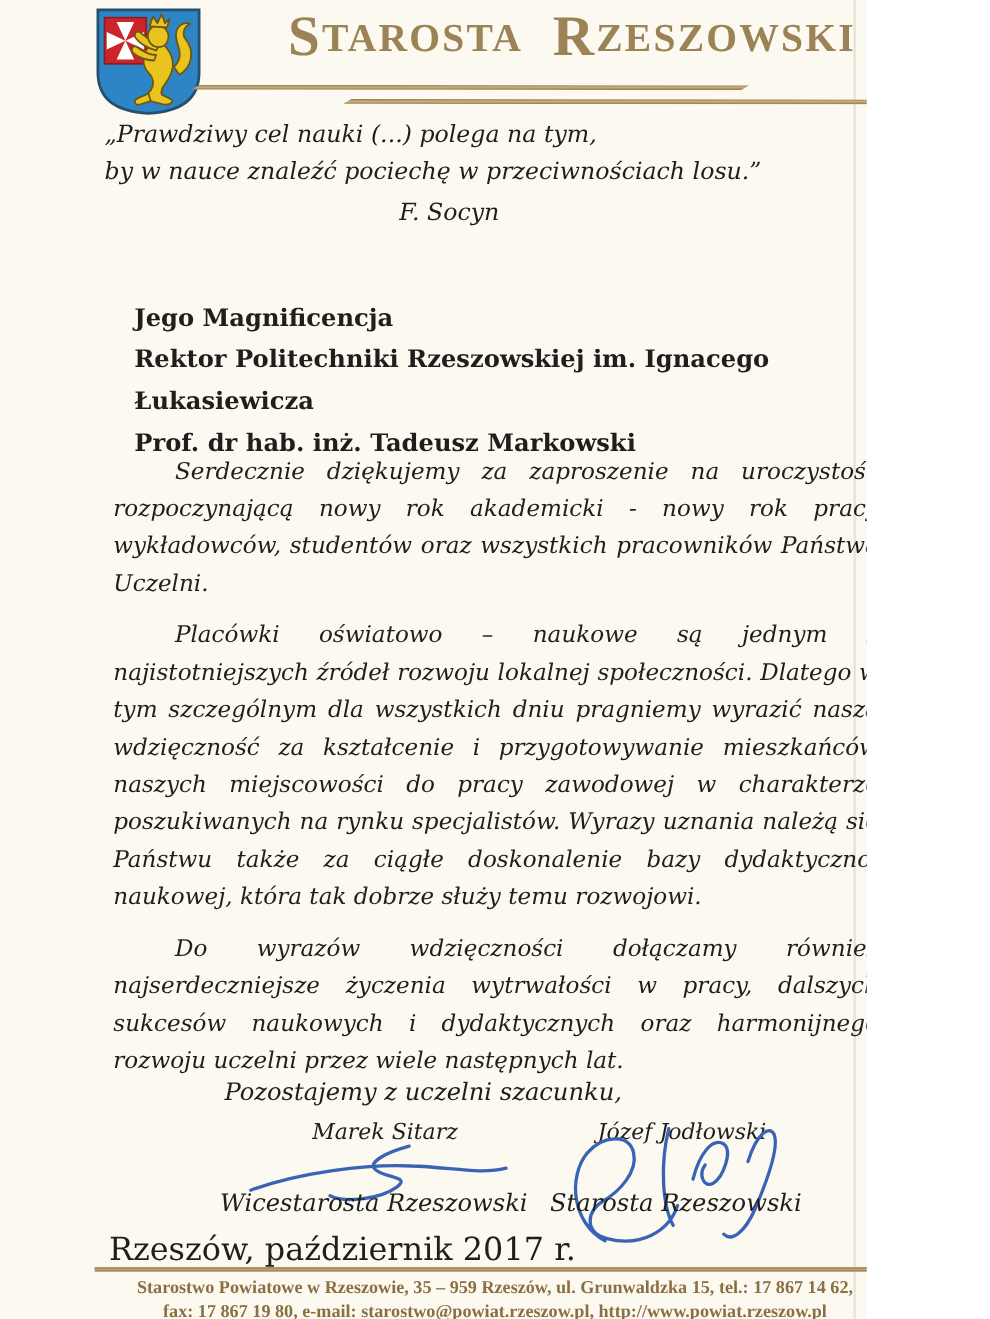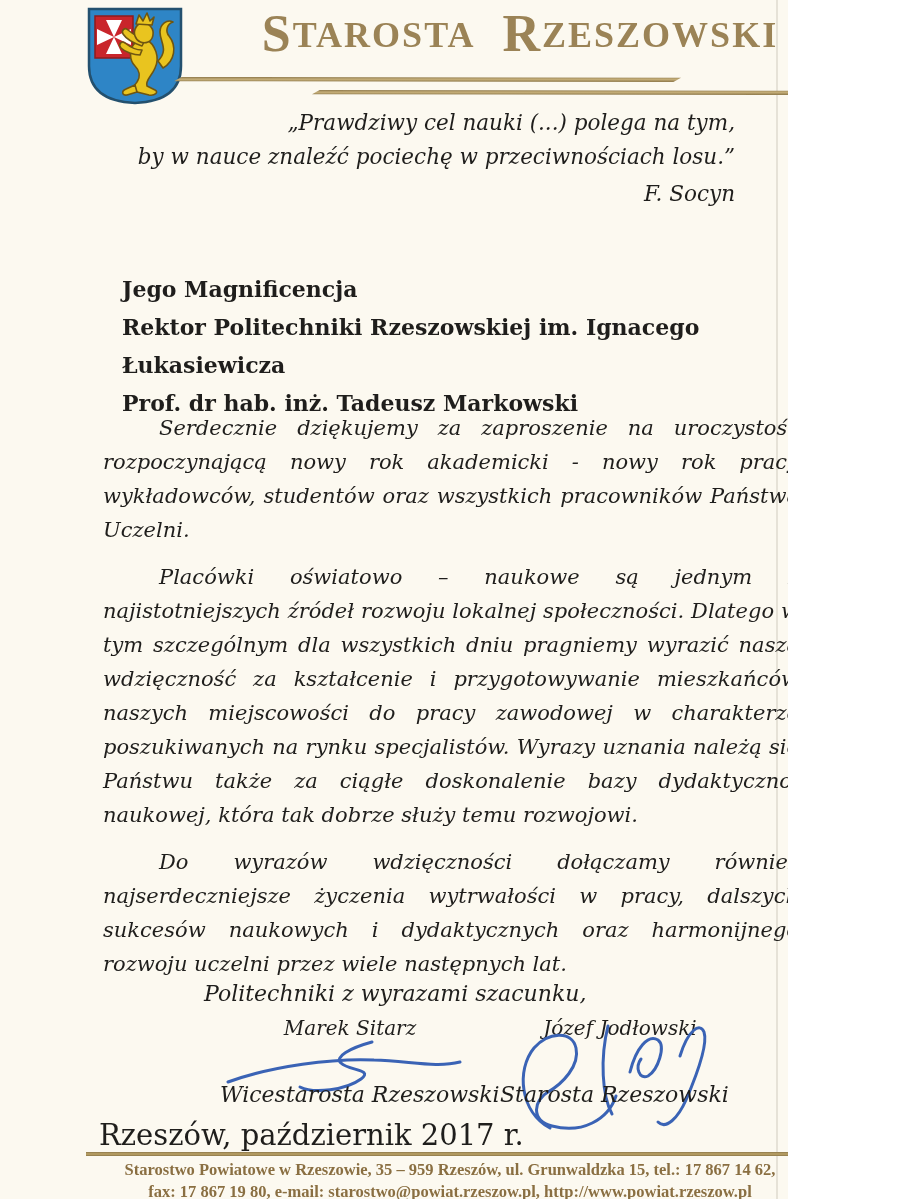--- a/index.html
+++ b/index.html
@@ -39,7 +39,7 @@
   
   .quote{
     position:absolute;left:95px;top:106px;width:640px;
-    font-style:italic;font-size:21.5px;line-height:34px;text-align:right;
+    font-style:italic;font-size:21.5px;line-height:34px;
   }
   .quote .attrib{padding-left:268px;padding-top:3px;}
   

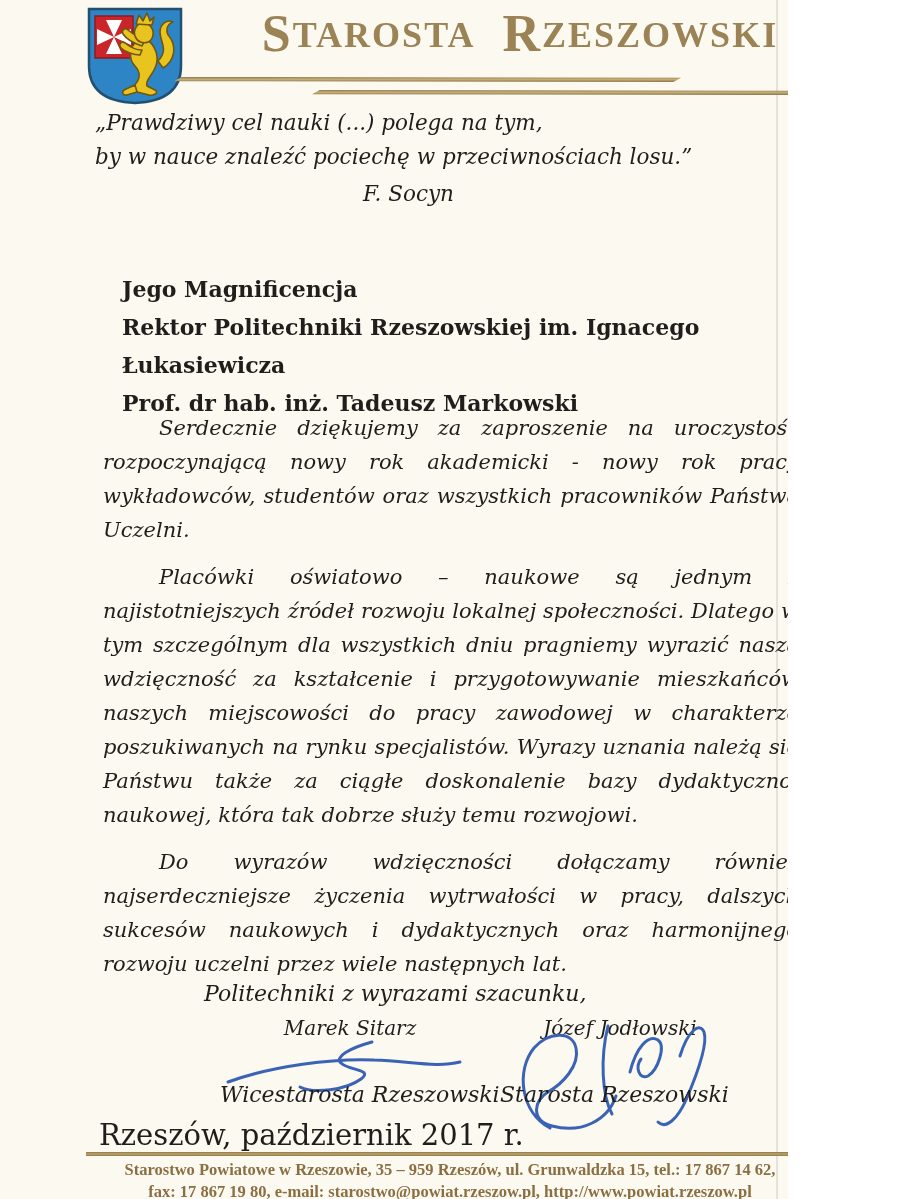--- a/index.html
+++ b/index.html
@@ -132,7 +132,7 @@
     <p>Do wyrazów wdzięczności dołączamy również najserdeczniejsze życzenia wytrwałości w pracy, dalszych sukcesów naukowych i dydaktycznych oraz harmonijnego rozwoju uczelni przez wiele następnych lat.</p>
   </div>
 
-  <div class="closing">Politechniki z wyrazami szacunku,</div>
+  <div class="closing">Pozostajemy z uczelni szacunku,</div>
 
   <div class="sig-name left">Marek Sitarz</div>
   <div class="sig-name right">Józef Jodłowski</div>

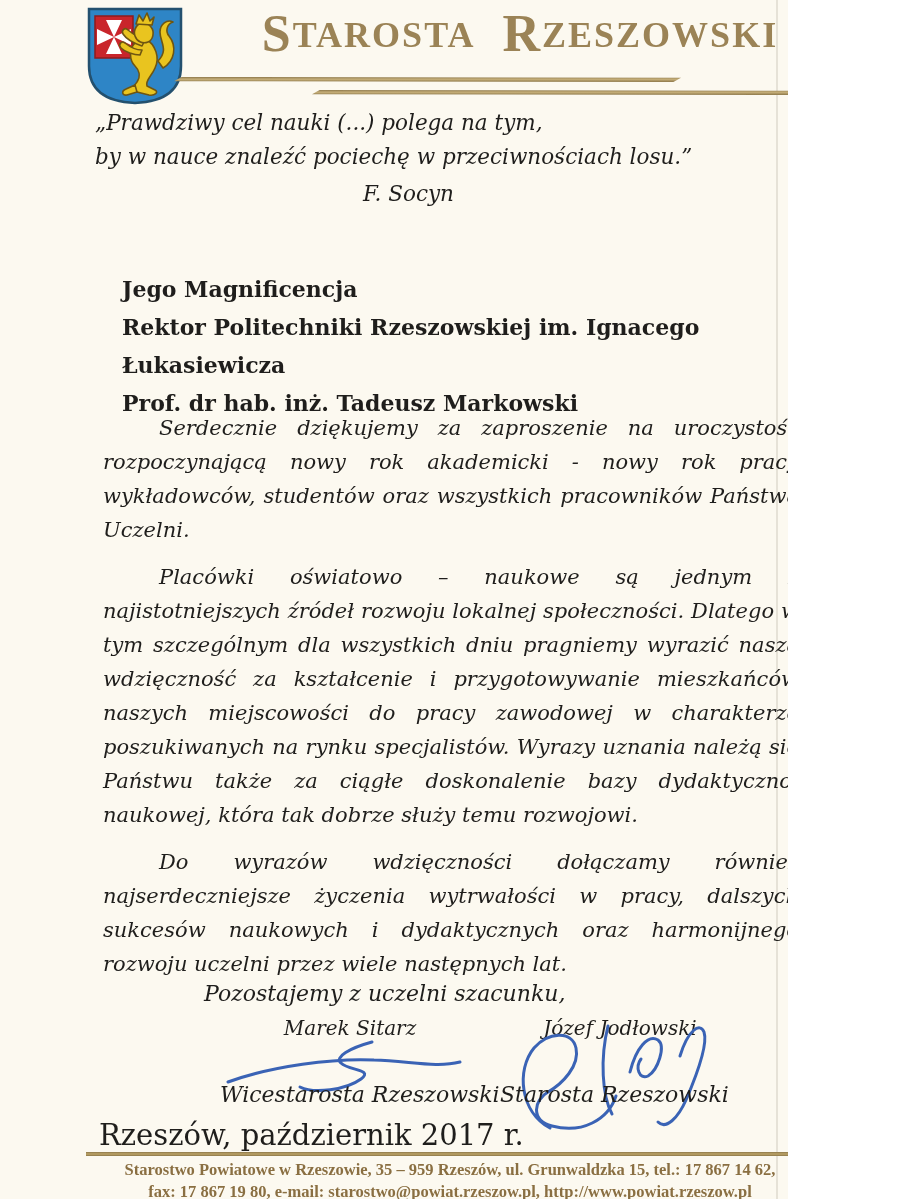--- a/index.html
+++ b/index.html
@@ -60,7 +60,7 @@
   .sig-name.left{left:230px;width:240px;}
   .sig-name.right{left:505px;width:230px;}
   .sig-title{position:absolute;top:1082px;font-style:italic;font-size:22px;text-align:center;white-space:nowrap;}
-  .sig-title.left{left:220px;width:270px;}
+  .sig-title.left{left:200px;width:270px;}
   .sig-title.right{left:500px;width:220px;}
   .sig-svg{position:absolute;}
   .sig-svg.left{left:222px;top:1036px;width:245px;height:62px;}

